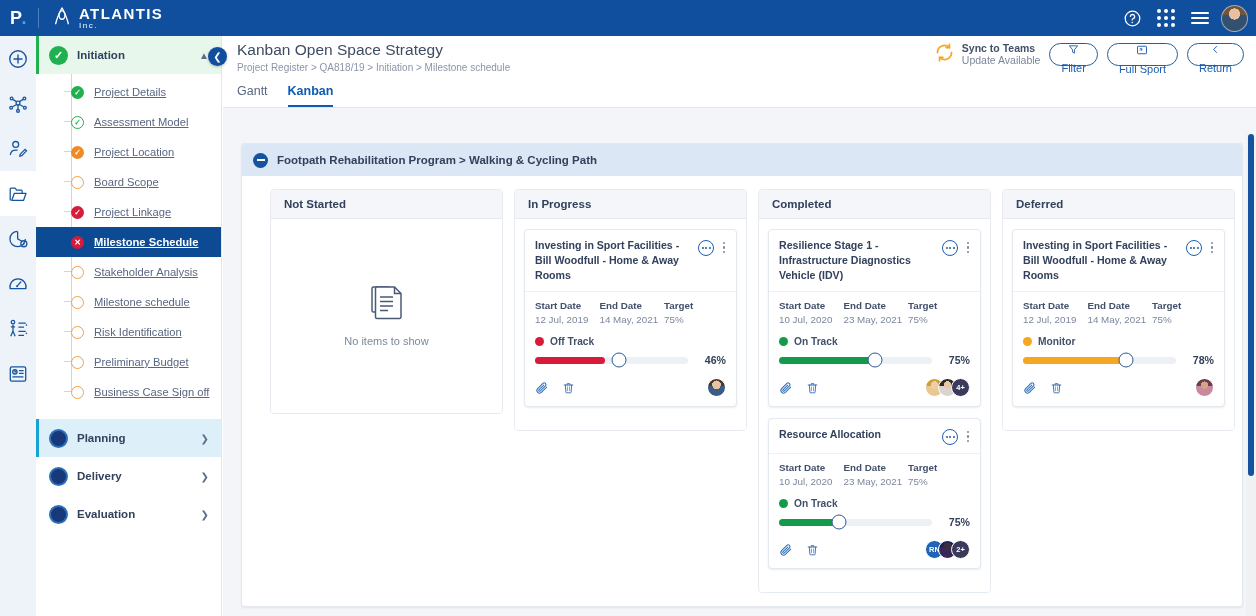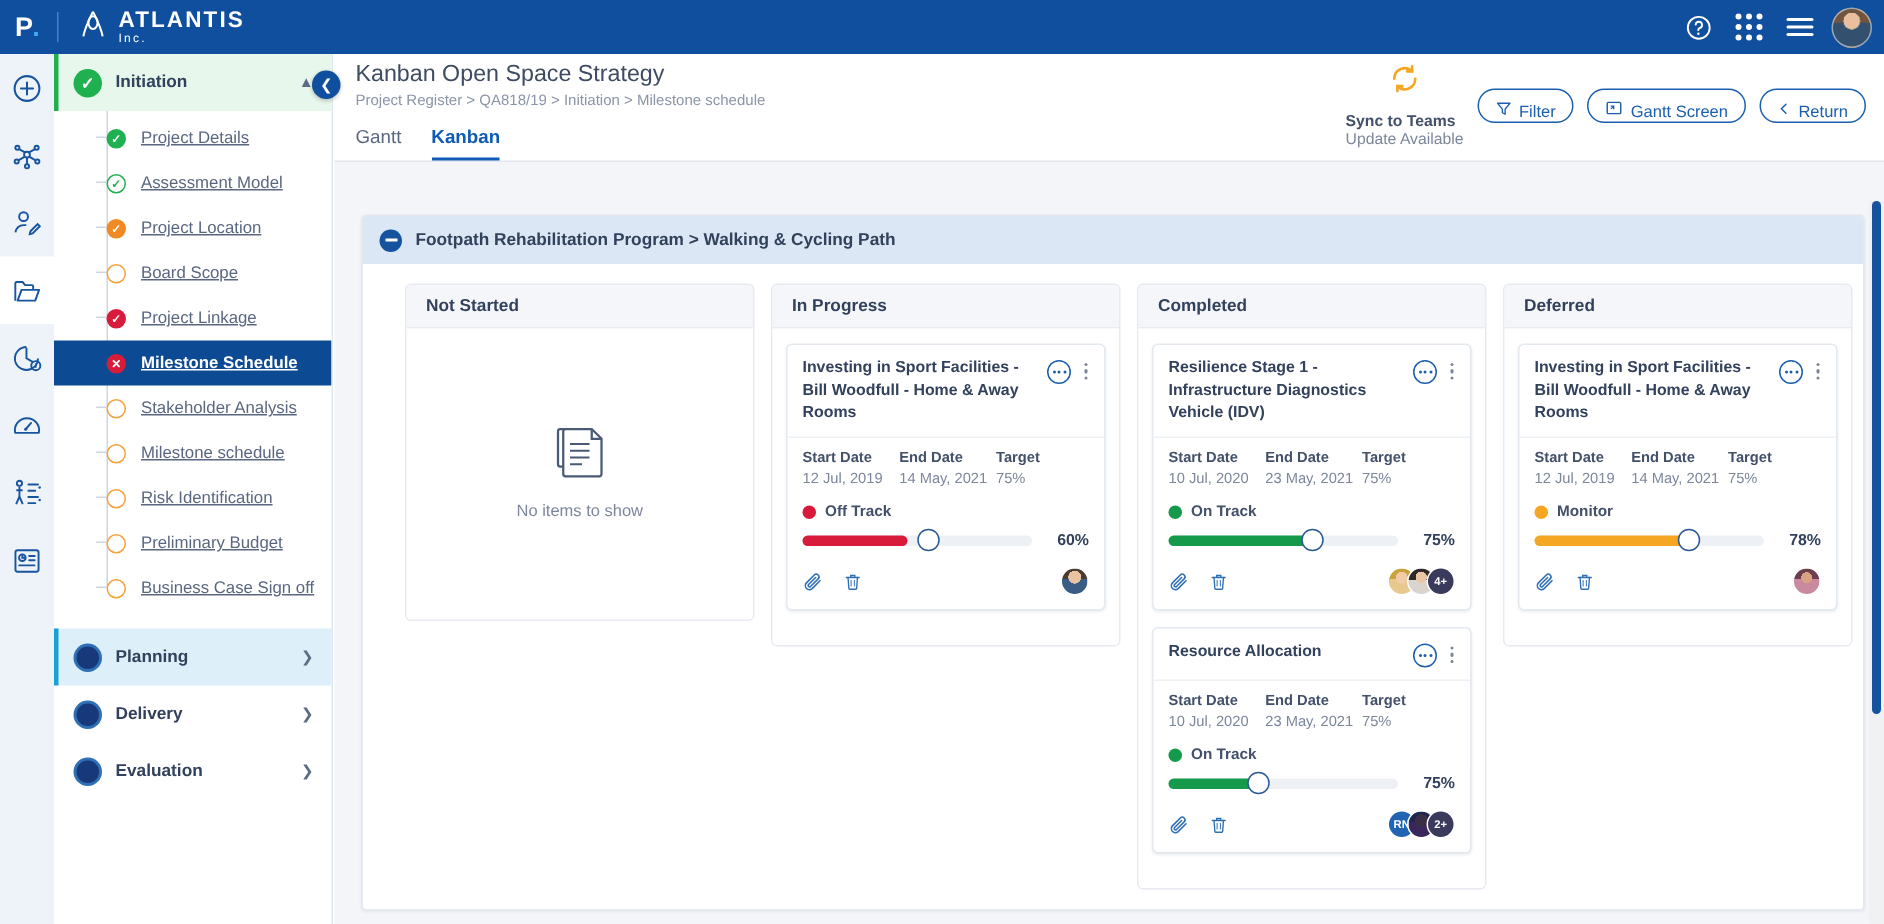--- a/index.html
+++ b/index.html
@@ -140,7 +140,7 @@
   .hdr-right {
     position: absolute; right: 12px; top: 6px; display: flex; align-items: center; gap: 9px;
   }
-  .sync-box { display: flex; align-items: center; gap: 7px; flex-direction: column; }
+  .sync-box { display: flex; align-items: flex-start; gap: 7px; }
   .sync-text .s1 { font-size: 10.5px; font-weight: bold; color: #42506a; display: block; }
   .sync-text .s2 { font-size: 10.5px; color: #7c879c; display: block; }
   .pill {

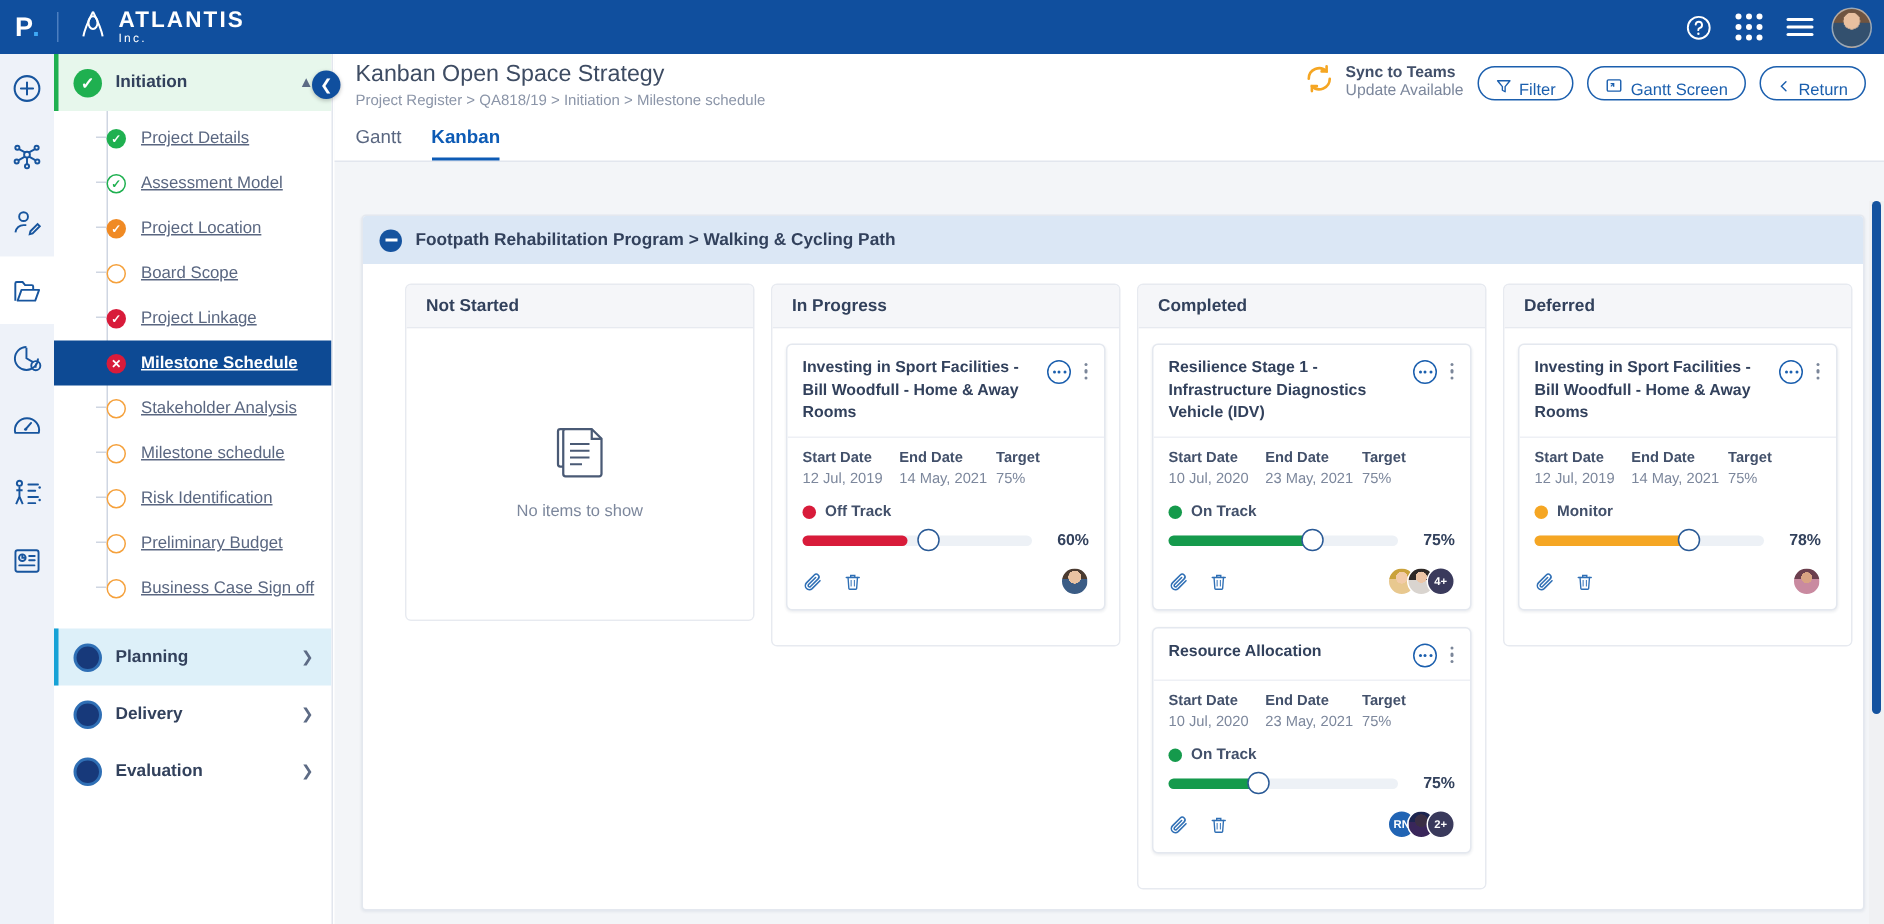--- a/index.html
+++ b/index.html
@@ -145,8 +145,8 @@
   .sync-text .s2 { font-size: 10.5px; color: #7c879c; display: block; }
   .pill {
     height: 23px; border: 1px solid #1b5fae; border-radius: 12px; background: #fff;
-    display: flex; align-items: flex-end; gap: 5px; padding: 0 11px;
-    font-size: 11px; color: #1b5fae; cursor: pointer; white-space: nowrap;
+    display: flex; align-items: center; gap: 5px; padding: 0 11px;
+    font-size: 11px; color: #1b5fae; cursor: pointer; white-space: nowrap; flex-direction: column;
   }
 
   #tabs {

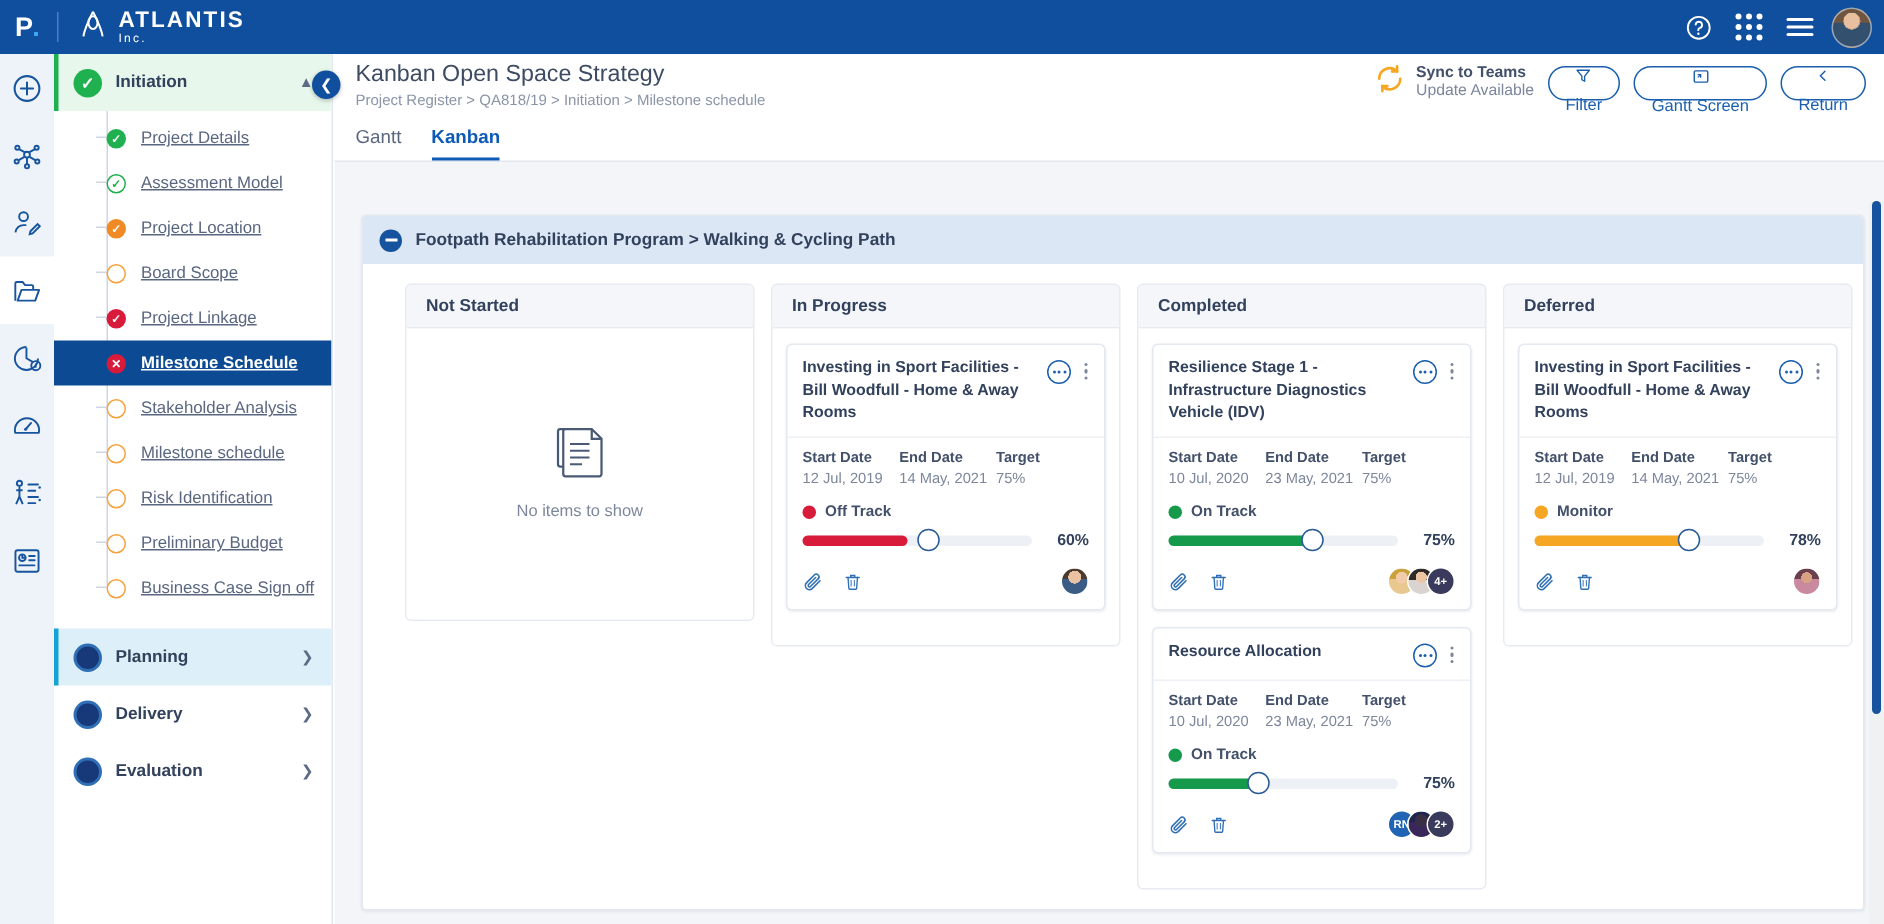--- a/index.html
+++ b/index.html
@@ -521,7 +521,7 @@
               <path d="M11.3 9.8 7.8 13.3" stroke-width="1.5"></path>
           </svg>
         </span>
-        <span>Gantt Screen</span>
+        <span>Full Sport</span>
       </div>
 
       <div class="pill">

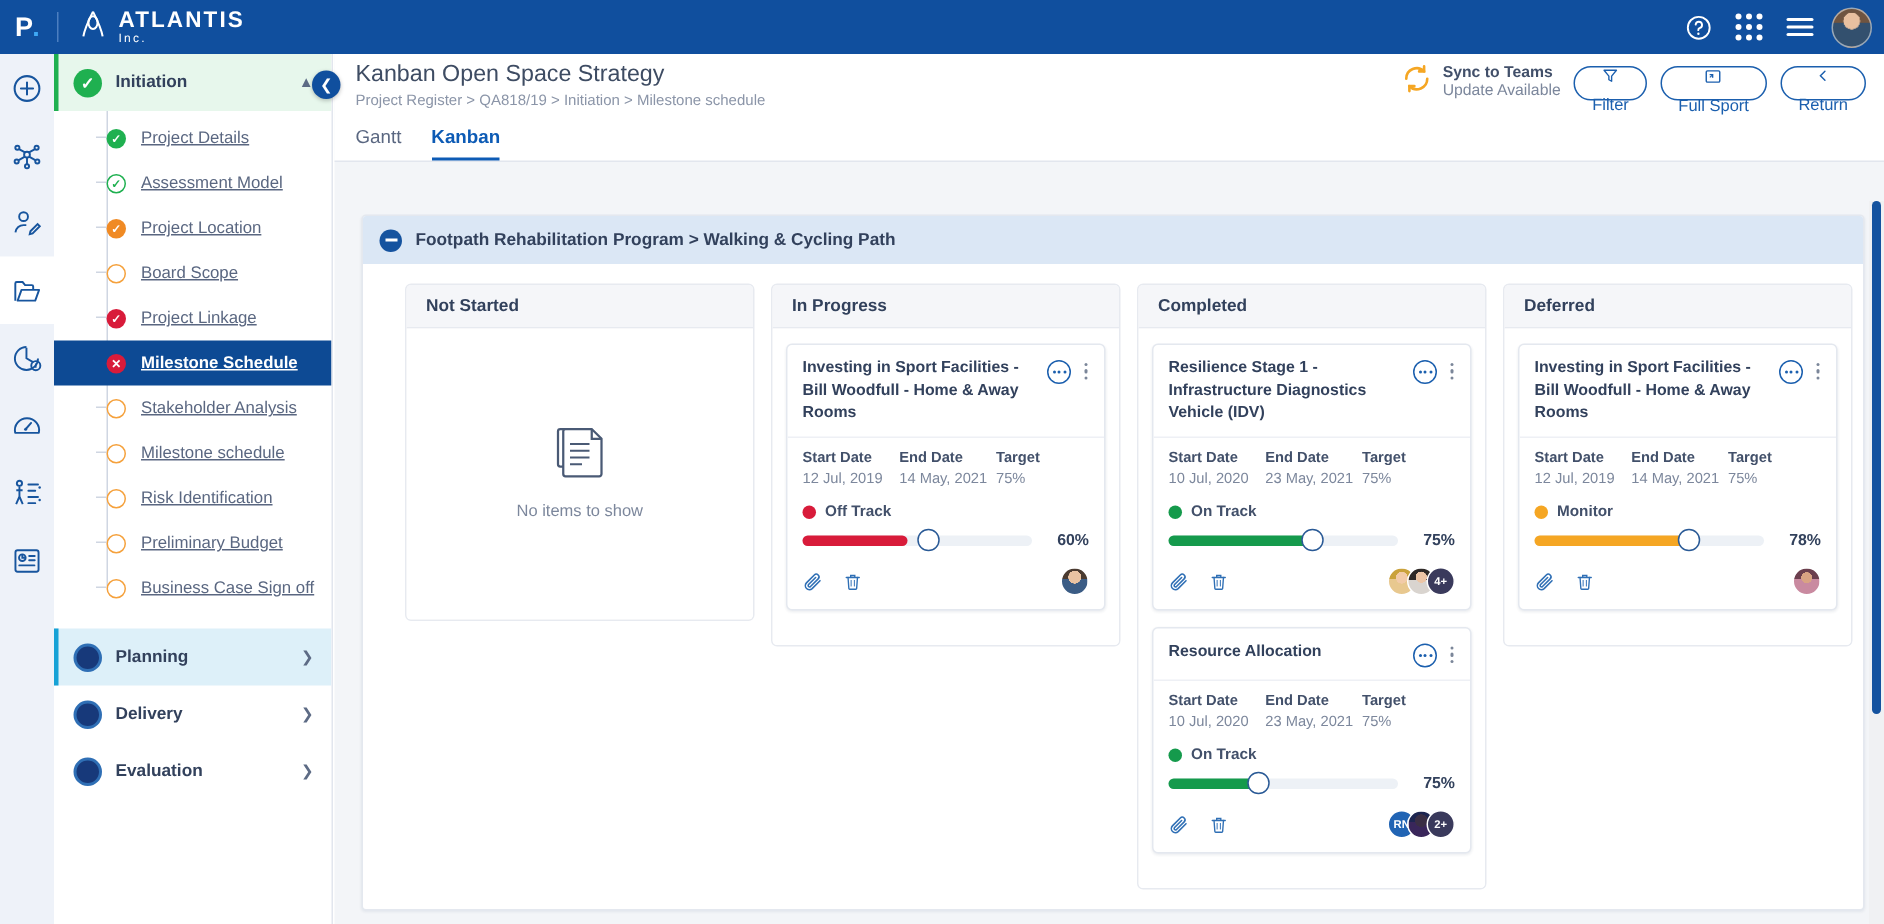--- a/index.html
+++ b/index.html
@@ -615,7 +615,7 @@
                     <div class="fill" style="width:46%;background:#d81b3a"></div>
                     <div class="knob" style="left:55%"></div>
                   </div>
-                  <span class="pct">60%</span>
+                  <span class="pct">46%</span>
                 </div>
               </div>
               <div class="task-foot">

